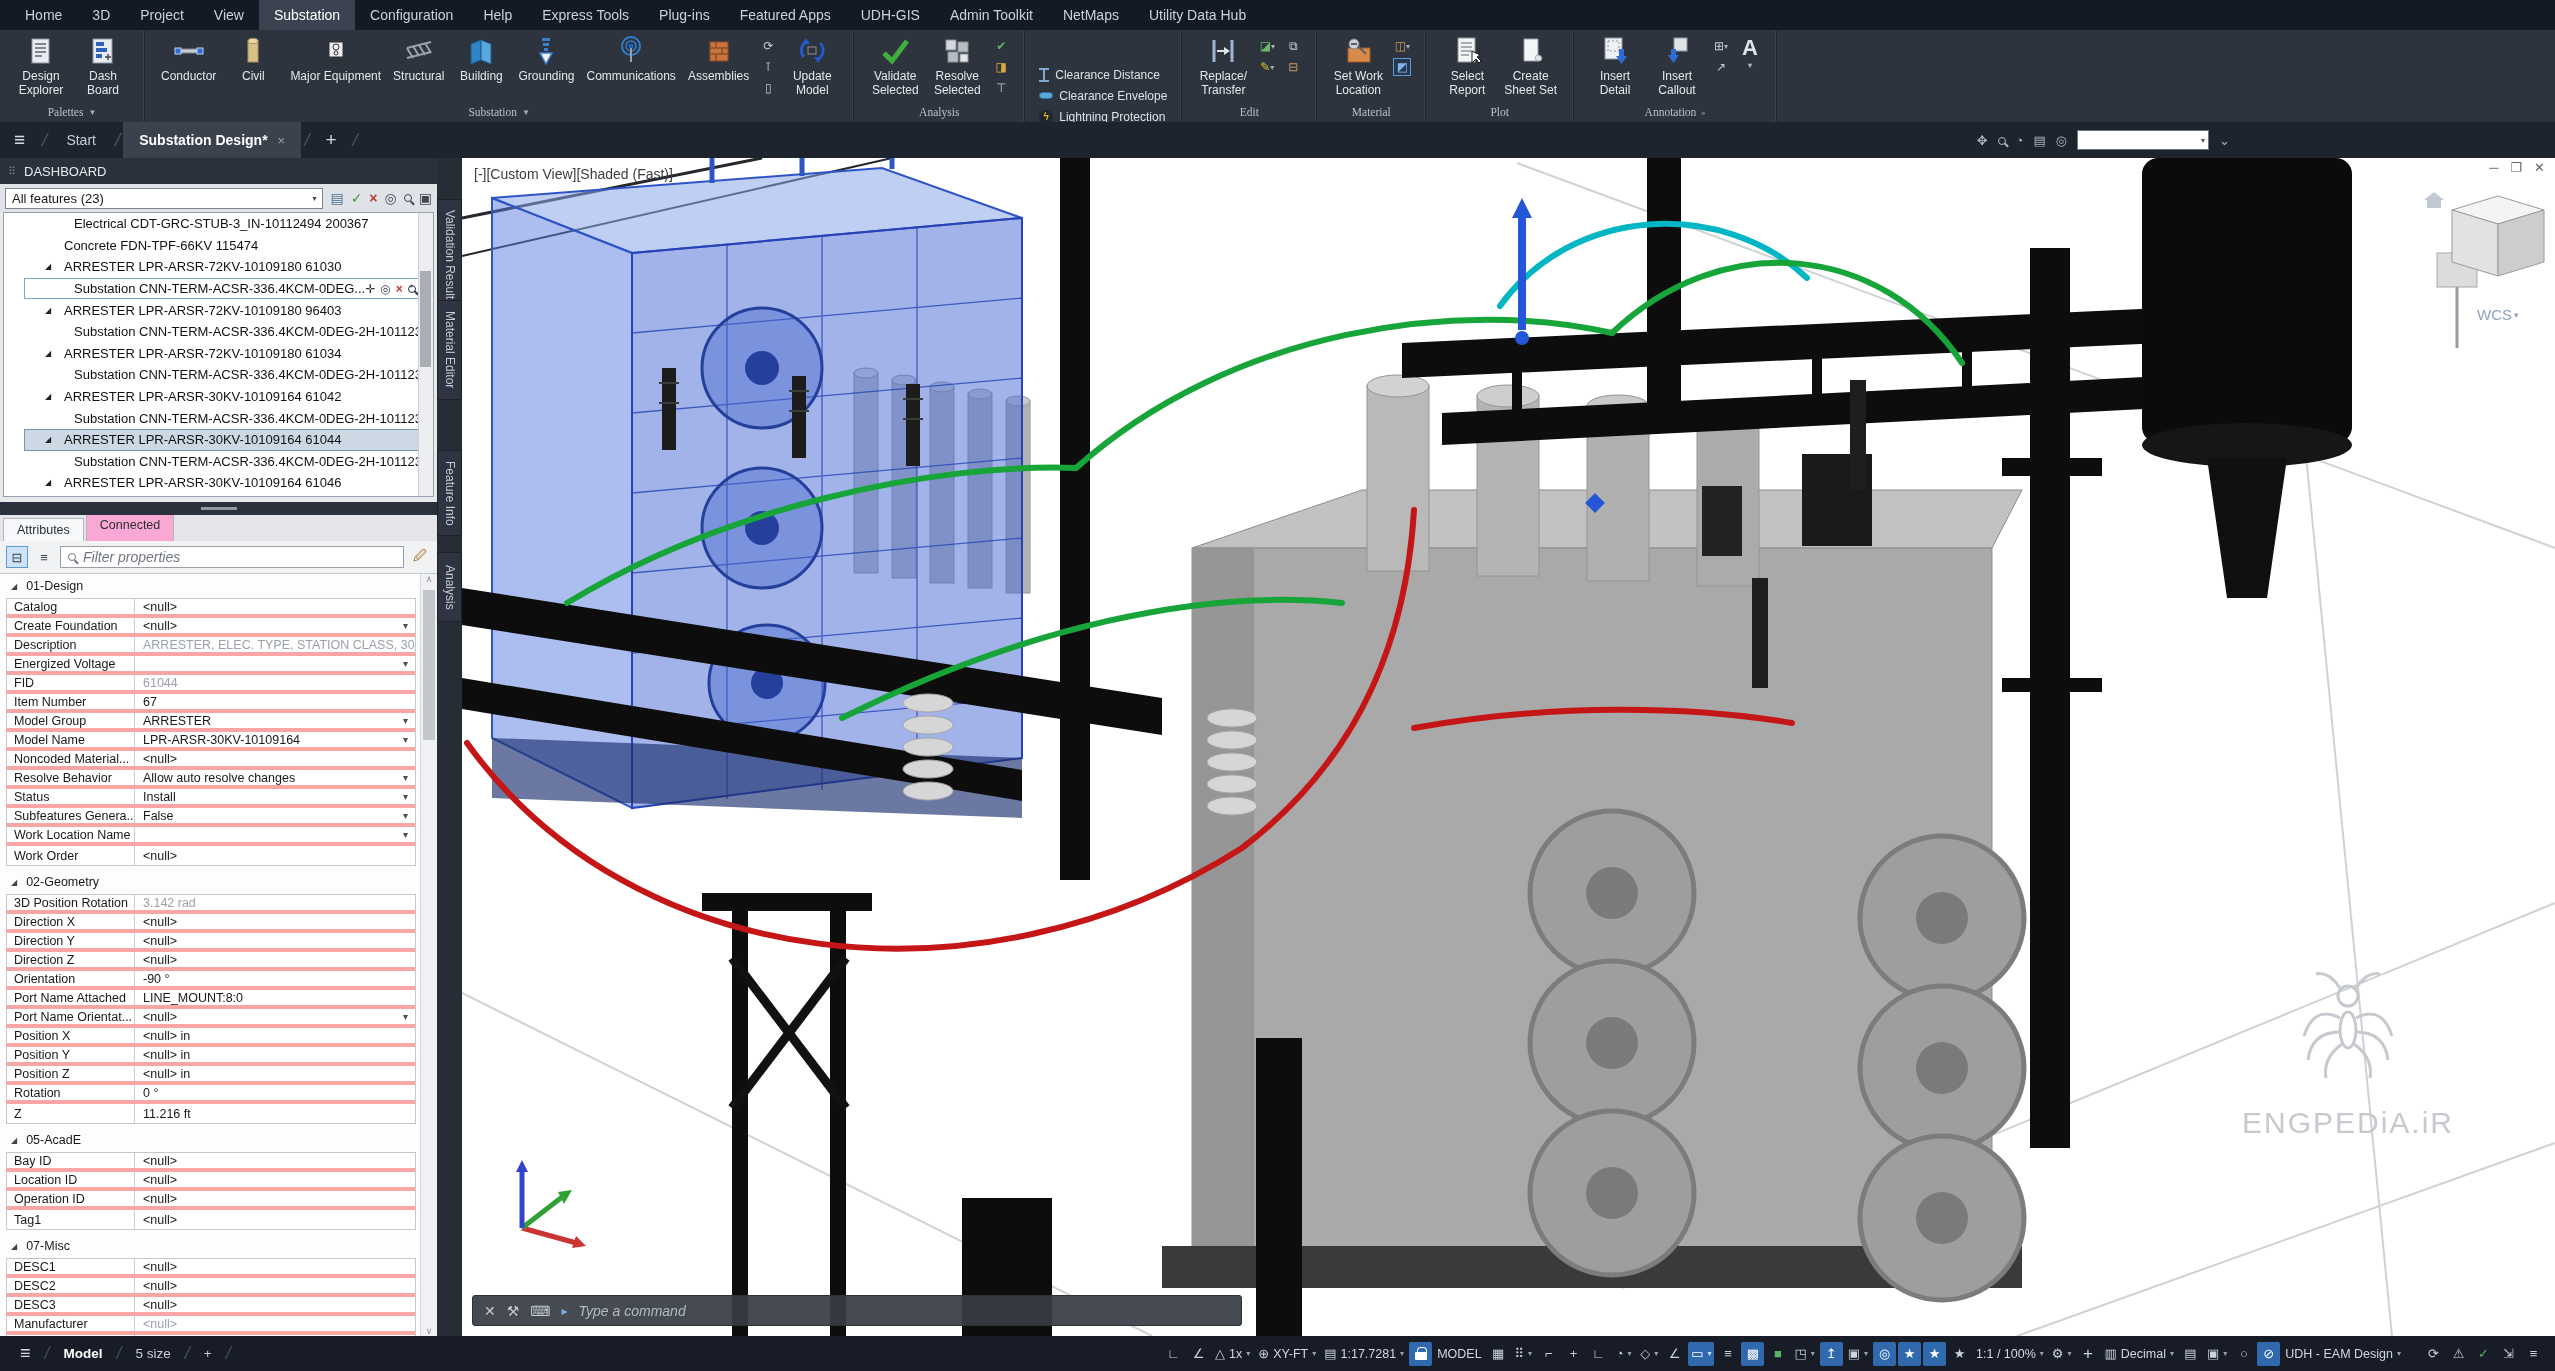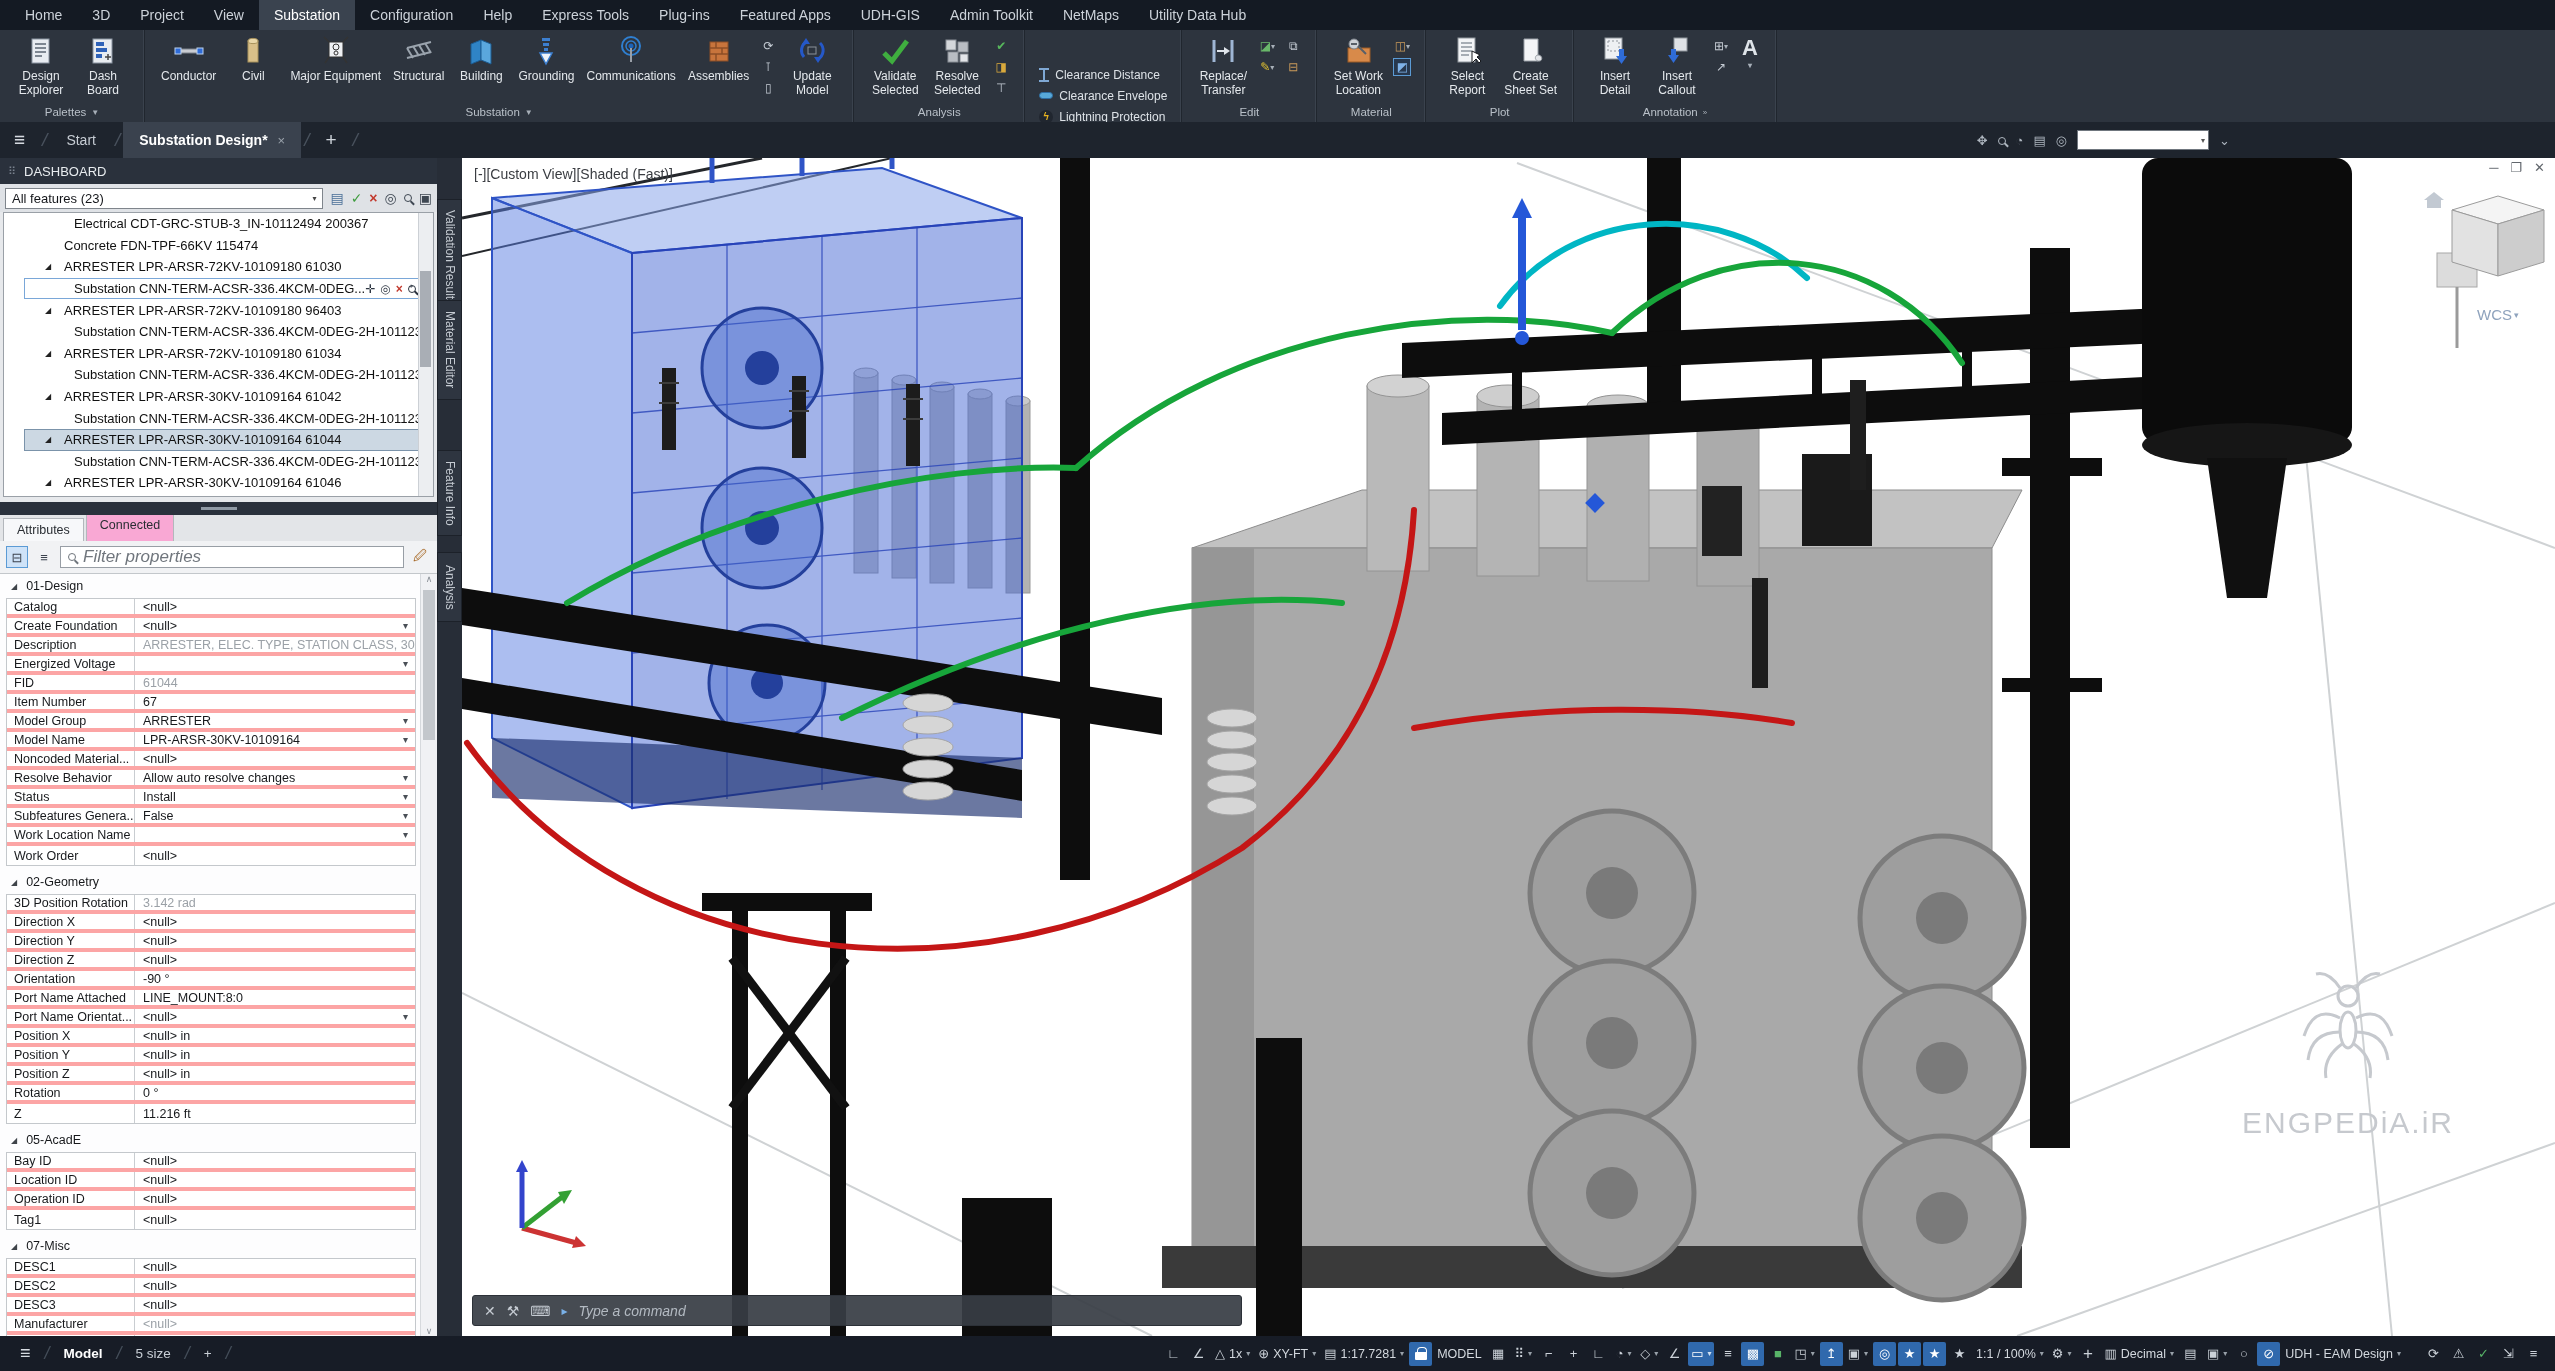--- a/index.html
+++ b/index.html
@@ -13,7 +13,7 @@
   #ribbon{position:absolute;top:30px;left:0;right:0;height:92px;background:#2d343e;display:flex;}
   .rgroup{display:flex;flex-direction:column;border-right:1px solid #20262e;box-shadow:inset -1px 0 0 #3a424d;}
   .rbody{flex:1;display:flex;align-items:flex-start;padding:5px 10px 0;}
-  .rlabel{height:18px;display:flex;align-items:center;justify-content:center;gap:5px;font-size:11.5px;color:#b9c0c8;padding-bottom:2px;}
+  .rlabel{height:18px;display:flex;align-items:center;justify-content:center;gap:5px;font-size:11.5px;color:#b9c0c8;padding-bottom:2px;font-family:Liberation Serif, serif;}
   .bb{display:flex;flex-direction:column;align-items:center;min-width:62px;padding:0 6px;font-size:12px;color:#e4e8ec;text-align:center;line-height:1.18;}
   .bb .ic{width:34px;height:32px;margin-bottom:2px;display:flex;align-items:center;justify-content:center;}
   .scol{display:flex;flex-direction:column;gap:3px;padding:2px 4px;}

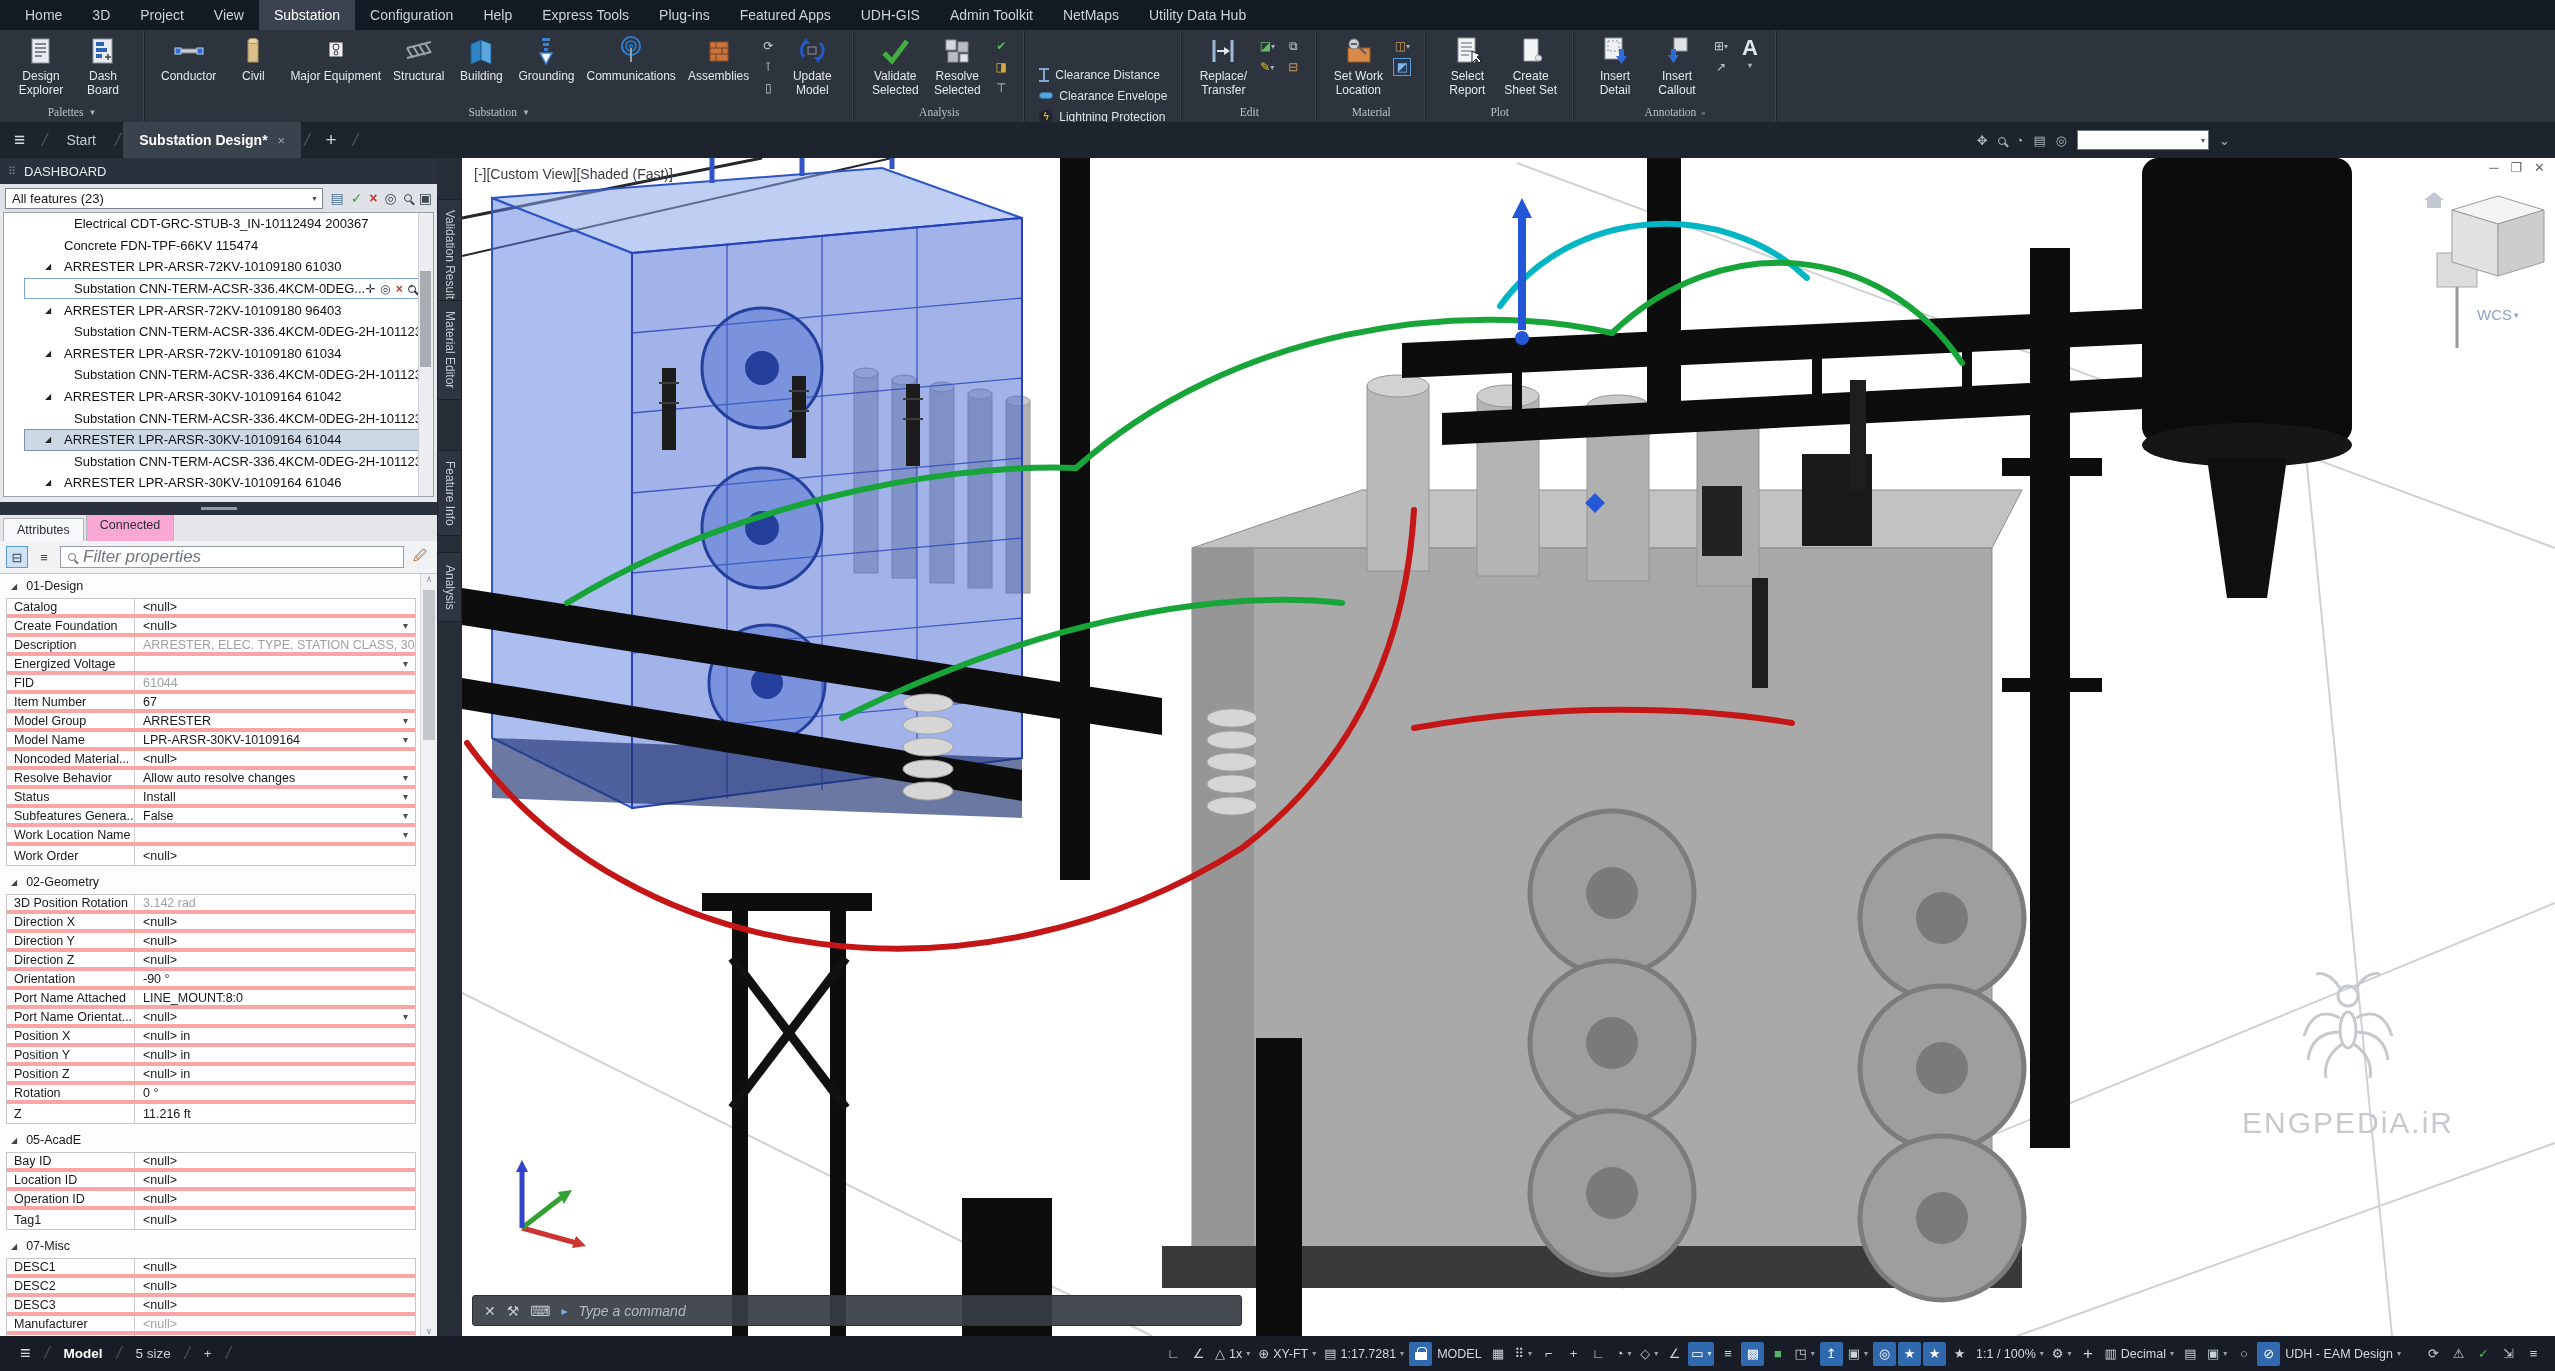--- a/index.html
+++ b/index.html
@@ -58,7 +58,7 @@
   .attrbar{height:32px;background:#f1f2f4;display:flex;align-items:center;gap:5px;padding:0 6px;flex:0 0 auto;}
   .abtn{width:22px;height:22px;display:flex;align-items:center;justify-content:center;font-size:13px;color:#3c434e;}
   .abtn.active{background:#cfe3f8;border:1px solid #5b9bd5;}
-  .searchbox{flex:1;height:22px;border:1px solid #989ea5;background:#fff;display:flex;align-items:center;gap:7px;padding:0 7px;font-size:17px;color:#70767d;}
+  .searchbox{flex:1;height:22px;border:1px solid #989ea5;background:#fff;display:flex;align-items:center;gap:7px;padding:0 7px;font-size:14px;color:#70767d;}
   .searchbox .ph{font-style:italic;}
   .grid{flex:1;background:#fdfdfe;border-top:1px solid #c3c7cb;position:relative;overflow:hidden;font-size:12.5px;}
   .gin{margin-right:19px;}

